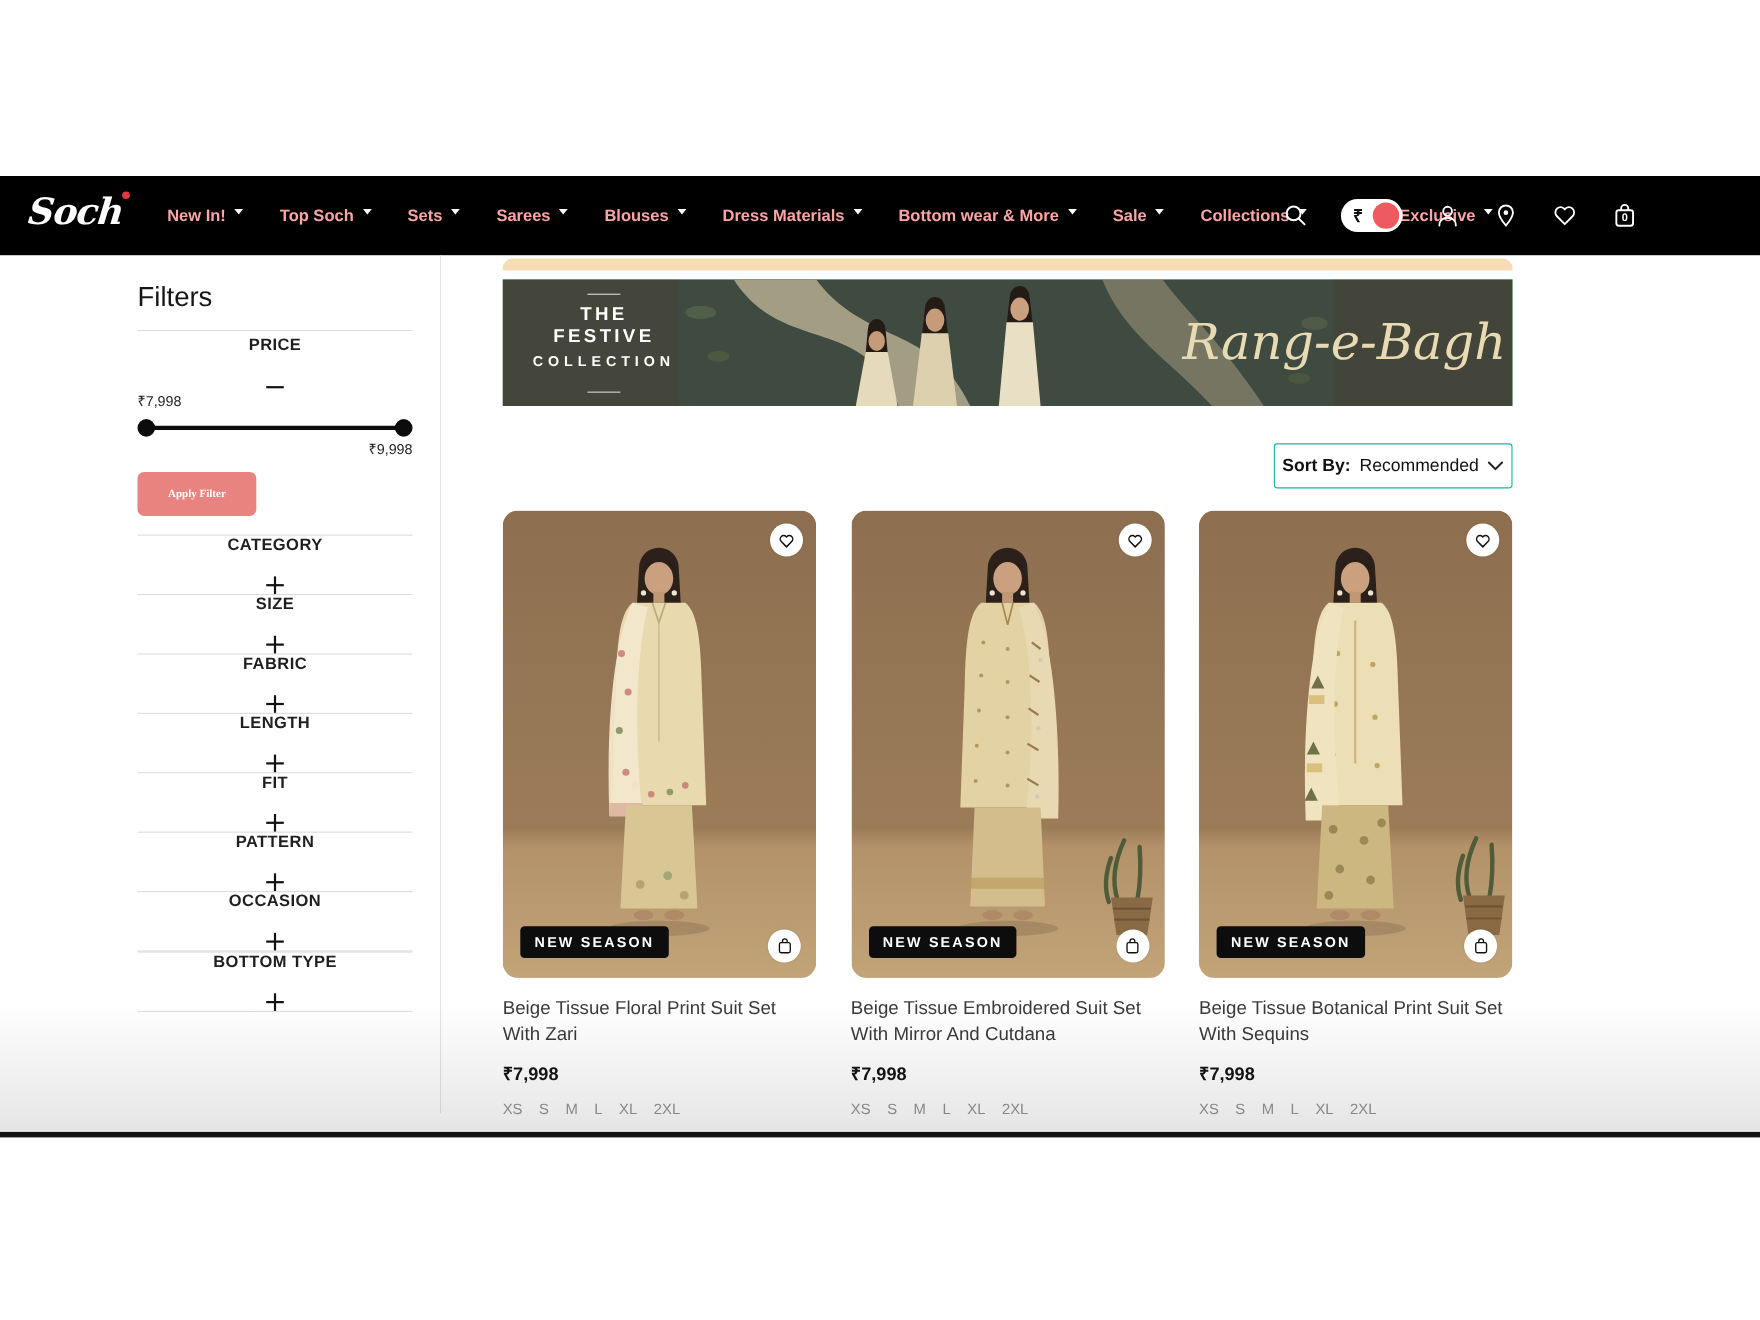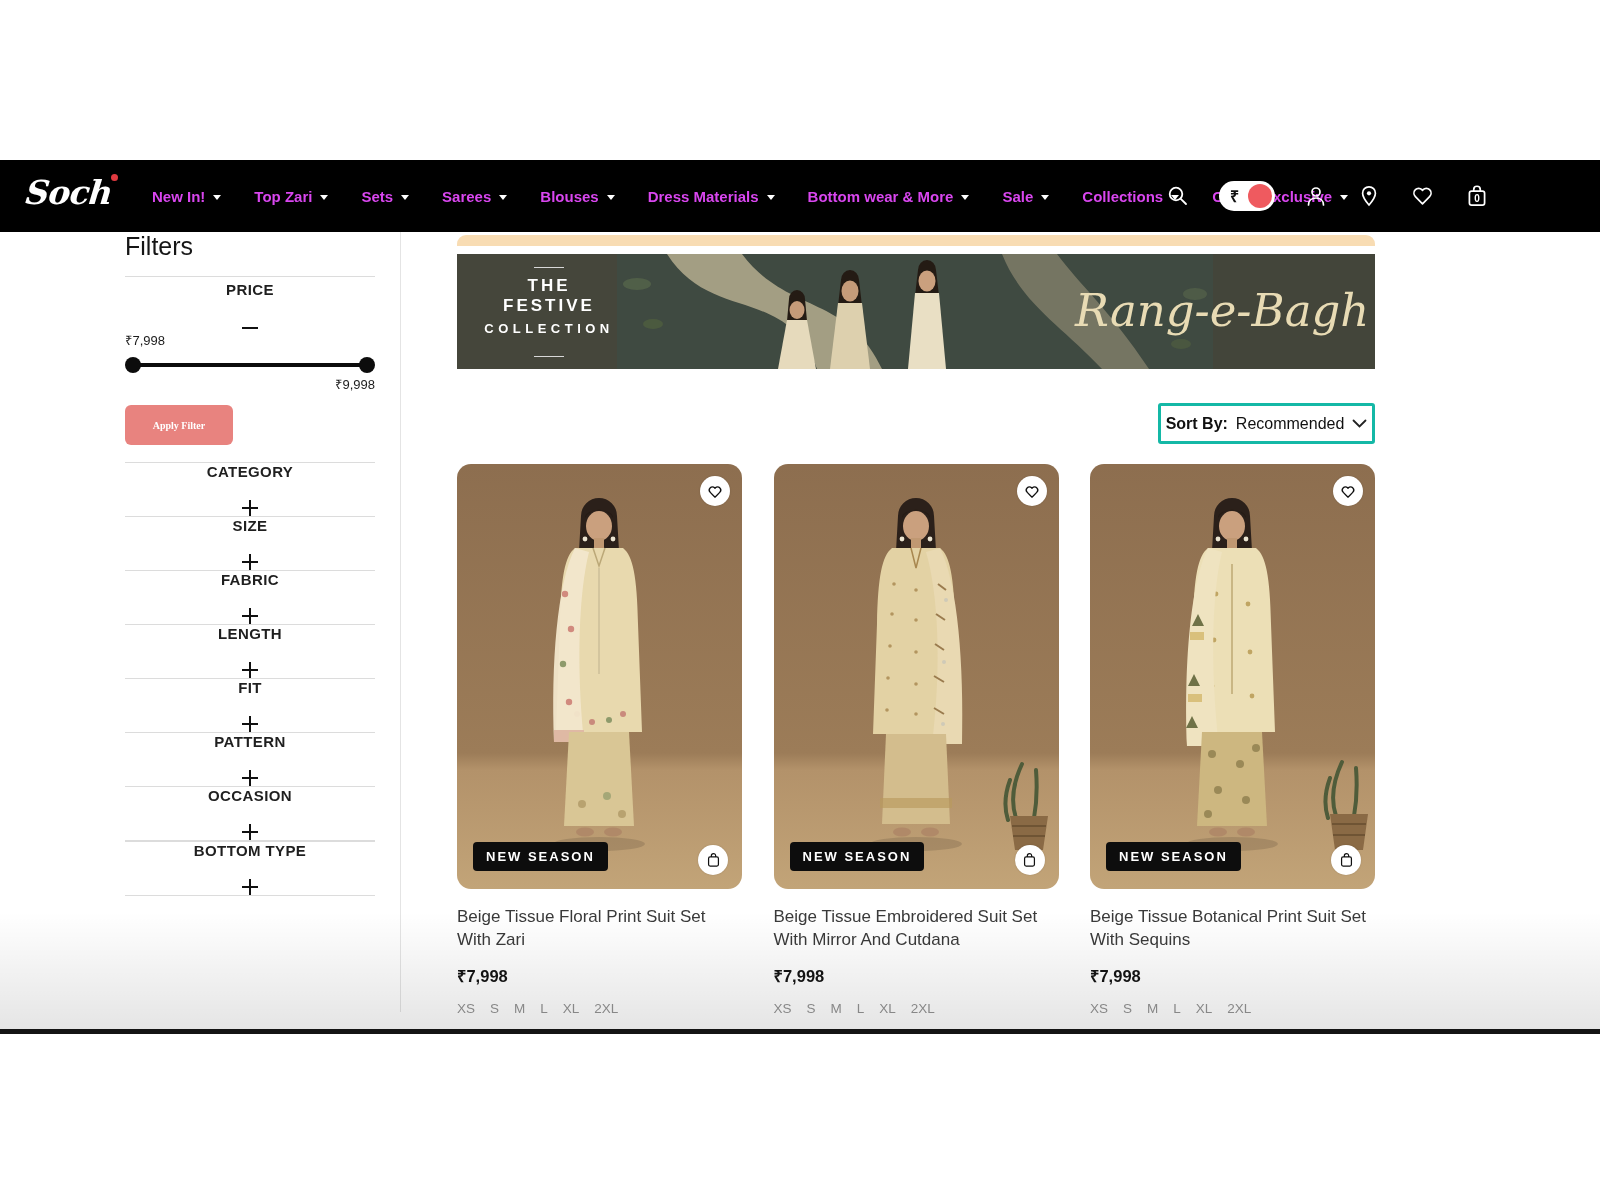--- a/index.html
+++ b/index.html
@@ -13,7 +13,7 @@
              color:#fff;letter-spacing:-1px;display:inline-block;transform:skewX(-6deg);}
   .logo-dot{position:absolute;right:-6px;top:1px;width:7px;height:7px;border-radius:50%;background:#e03a40;}
   .menu{position:absolute;left:152px;top:0;height:72px;display:flex;align-items:center;gap:33px;}
-  .menu-item{display:flex;align-items:center;gap:8px;color:#d946ef;font-size:15px;font-weight:600;
+  .menu-item{display:flex;align-items:flex-start;gap:8px;color:#fca5a5;font-size:15px;font-weight:600;
              white-space:nowrap;cursor:pointer;}
   .caret{width:0;height:0;border-left:4px solid transparent;border-right:4px solid transparent;
          border-top:5px solid #fff;margin-top:2px;}

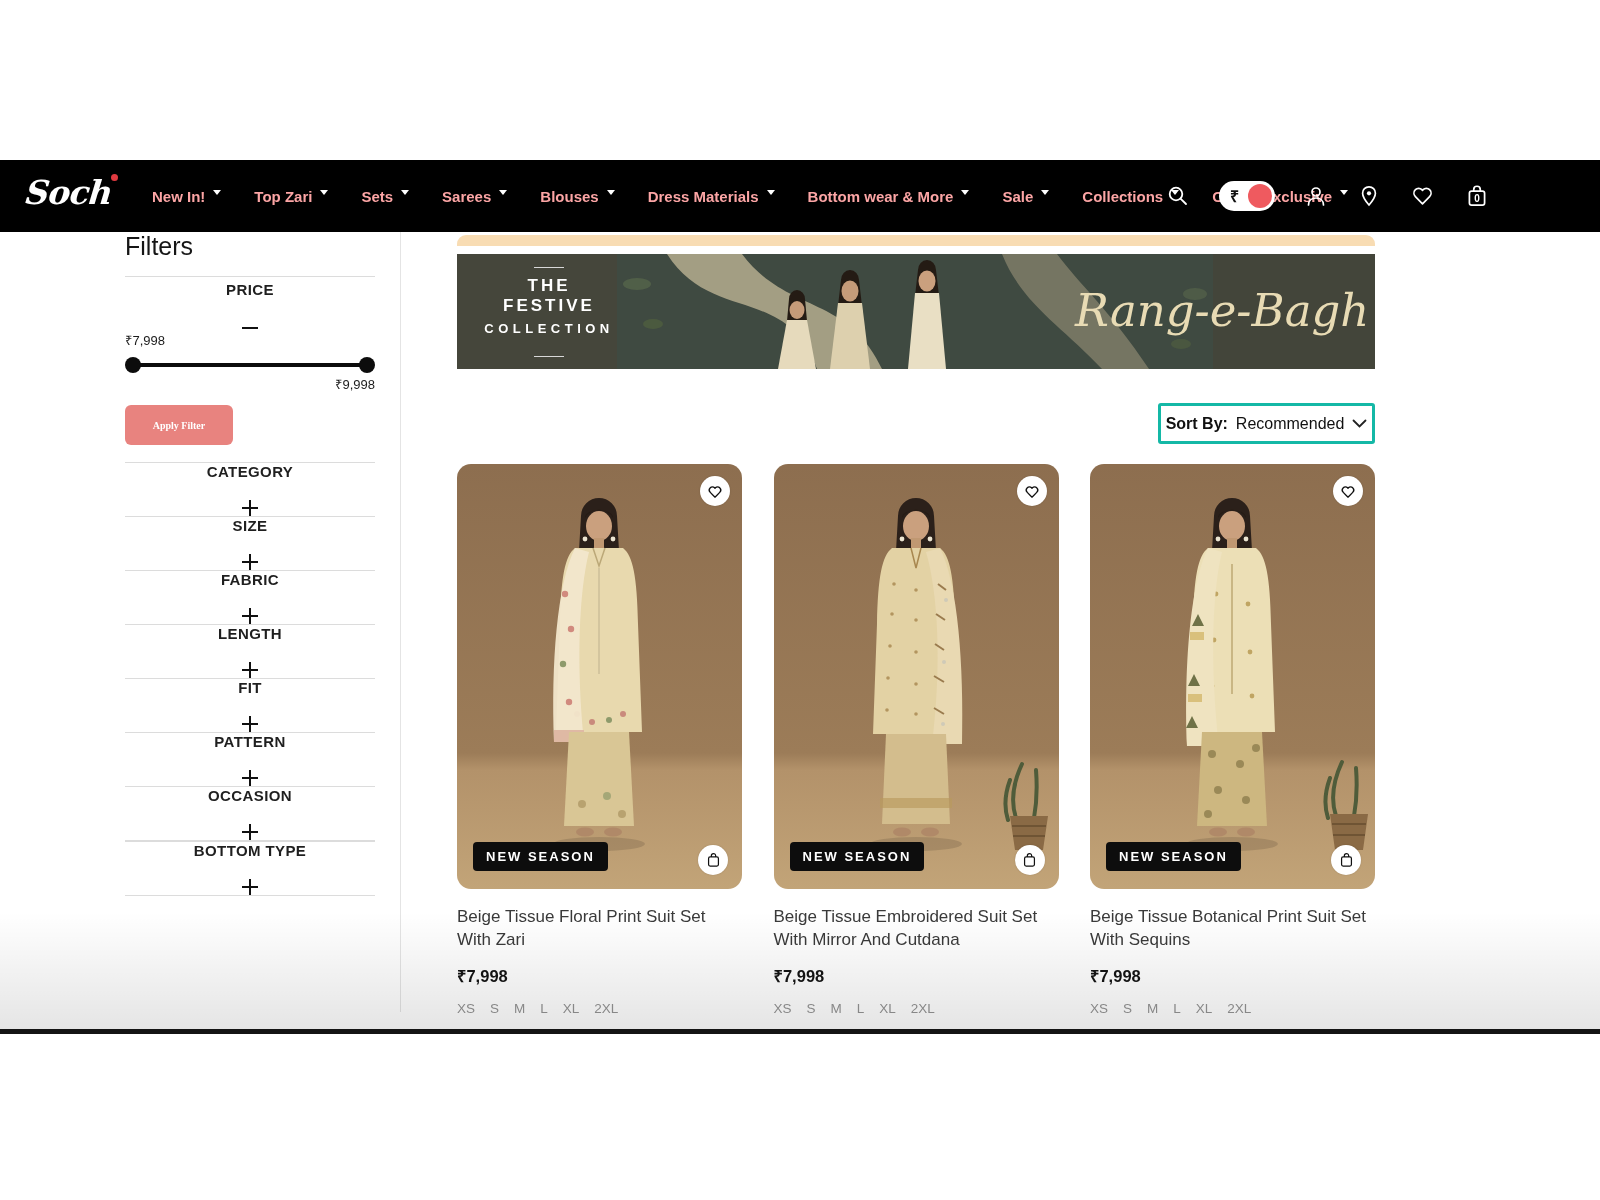--- a/index.html
+++ b/index.html
@@ -104,7 +104,7 @@
         <span class="caret"></span>
       </div>
       <div class="menu-item">
-        <span>Top Zari</span>
+        <span>Top Soch</span>
         <span class="caret"></span>
       </div>
       <div class="menu-item">

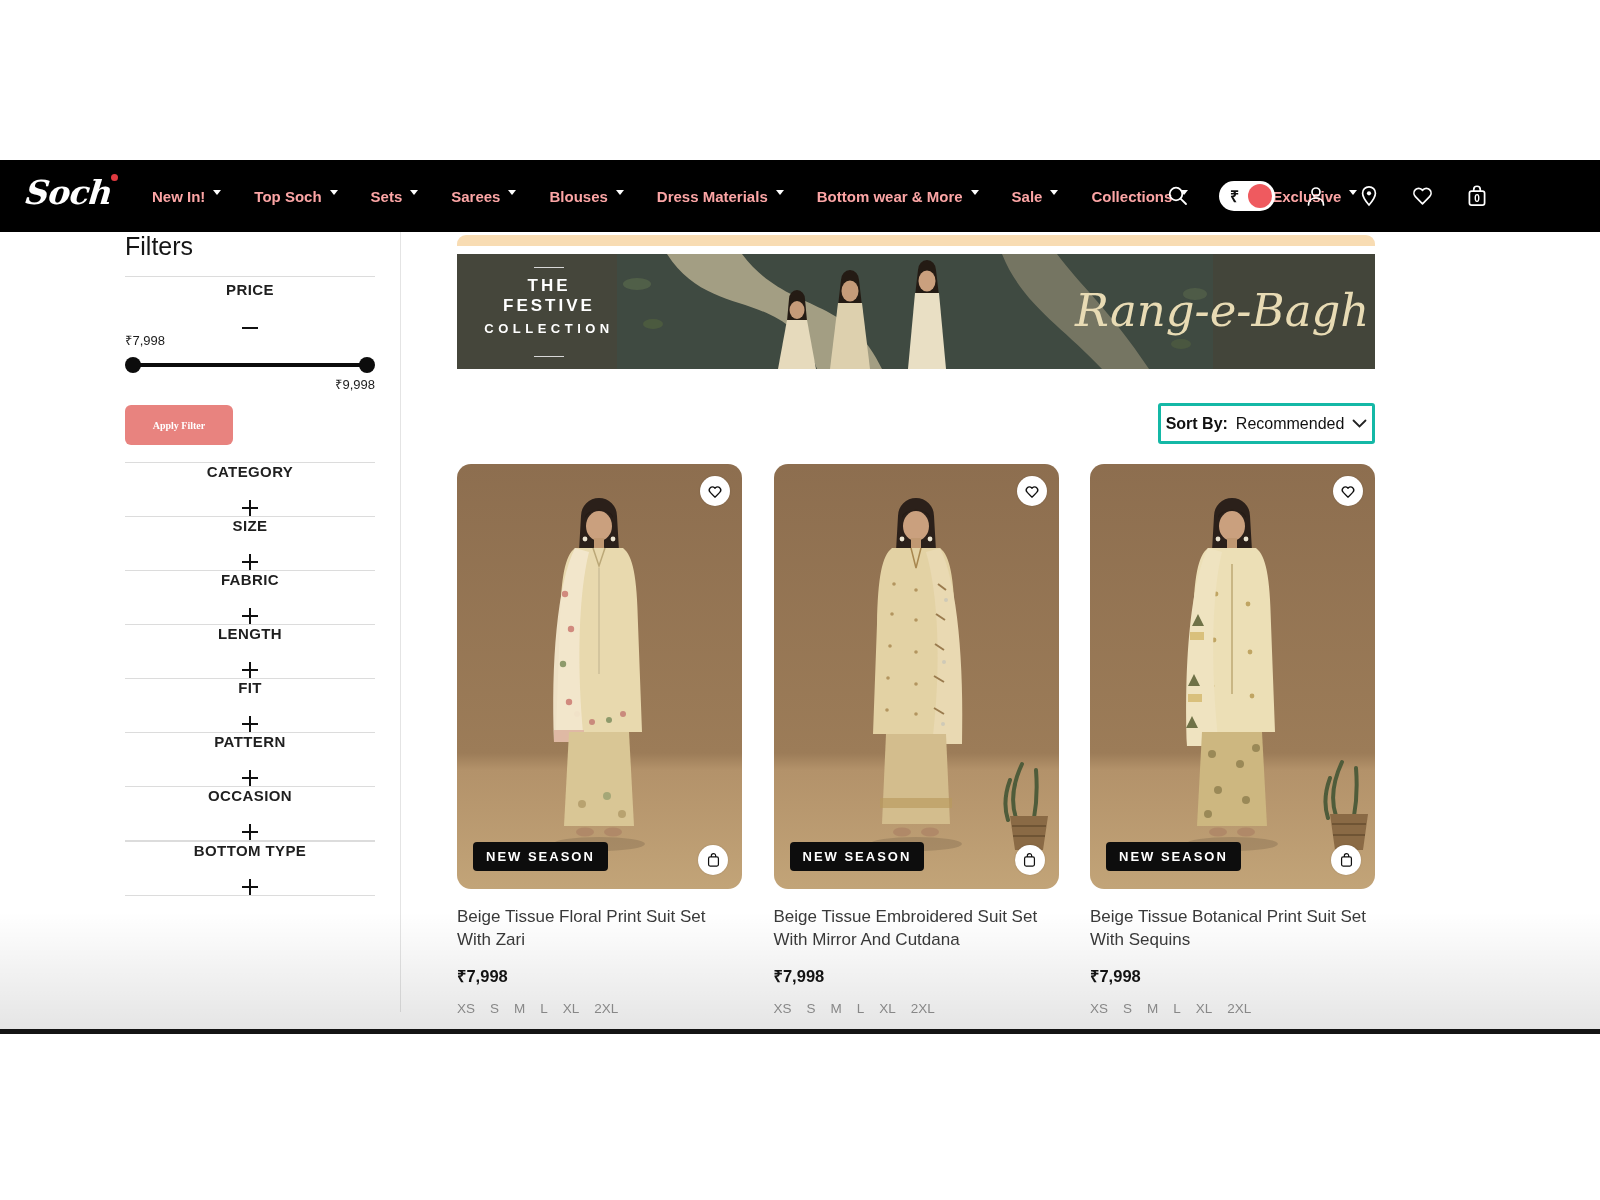--- a/index.html
+++ b/index.html
@@ -28,7 +28,7 @@
              font-weight:700;color:#fff;}
 
   
-  .sidebar{position:absolute;left:125px;top:232px;width:250px;}
+  .sidebar{position:absolute;left:125px;top:256px;width:250px;}
   .filters-title{font-size:25px;font-weight:500;color:#161616;}
   .divider{border:none;border-top:1px solid #dcdcdc;margin:0;}
   .d1{margin-top:15px;}

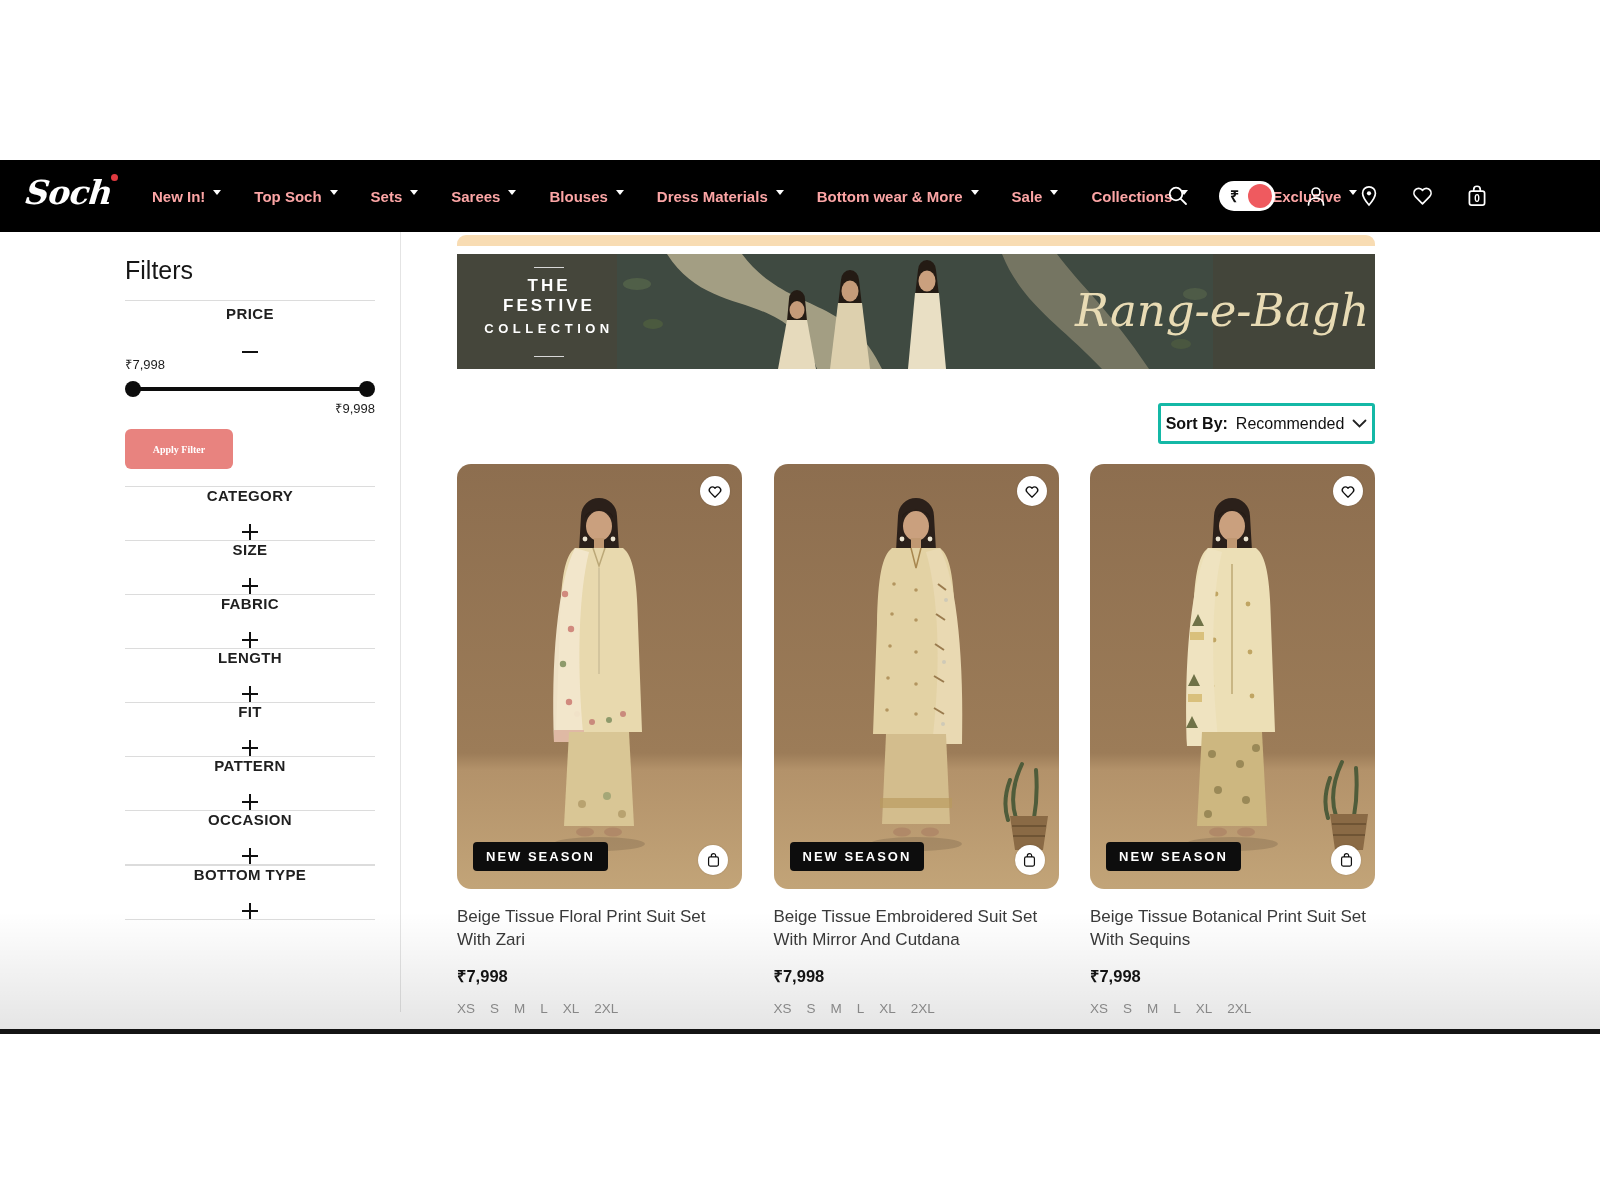--- a/index.html
+++ b/index.html
@@ -64,7 +64,7 @@
                 font-family:"DejaVu Serif",serif;font-style:italic;font-size:45px;color:#e8dbb4;white-space:nowrap;}
 
   .sort-row{margin-top:34px;display:flex;justify-content:flex-end;}
-  .sort-box{width:217px;height:41px;border:3px solid #14b8a6;border-radius:3px;background:#fff;
+  .sort-box{width:217px;height:41px;border:1px solid #14b8a6;border-radius:3px;background:#fff;
             display:flex;align-items:center;justify-content:center;gap:8px;cursor:pointer;box-sizing:border-box;}
   .sort-label{font-size:16px;font-weight:700;color:#111;}
   .sort-value{font-size:16px;color:#111;}

